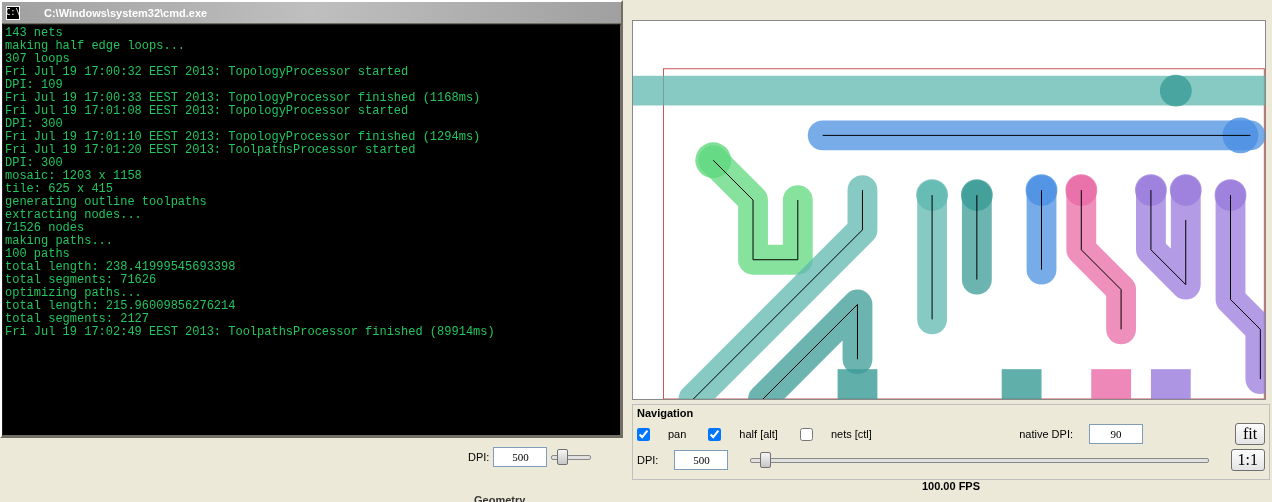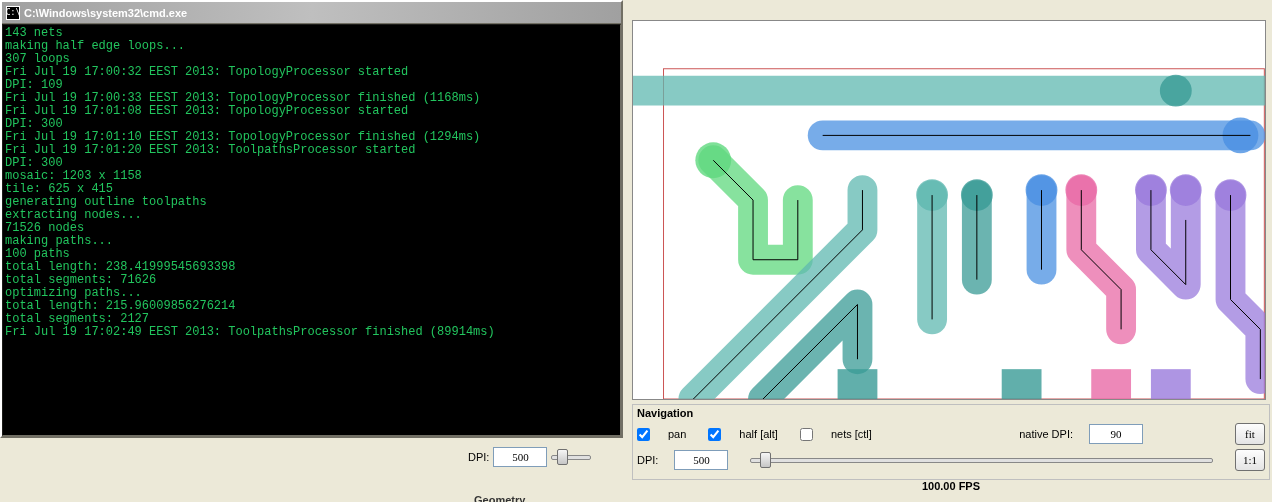--- a/index.html
+++ b/index.html
@@ -30,7 +30,7 @@
     font-family: "Lucida Console", monospace;
     font-size: 8px; color: #fff;
   }
-  .console-title { color: #fff; font-weight: bold; }
+  .console-title { color: #fff; font-weight: bold; margin-left: 20px; }
   .console-body {
     background: #000;
     color: #22c55e;

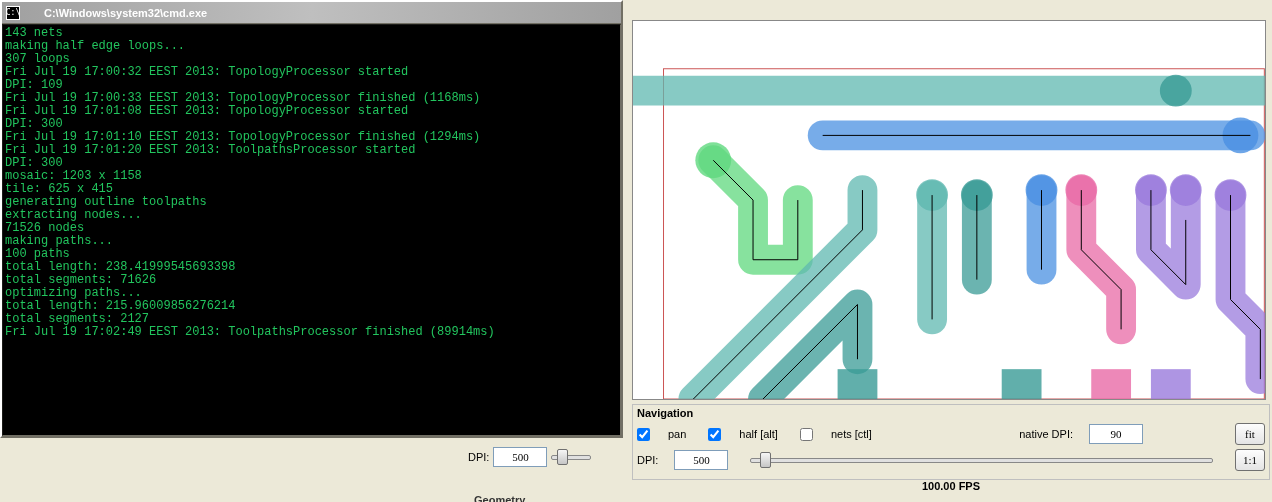--- a/index.html
+++ b/index.html
@@ -130,7 +130,7 @@
     border: 1px solid #707070;
     background: linear-gradient(#fdfdfd, #e4e4e4);
     border-radius: 3px;
-    font-family: Tahoma; font-size: 11px;
+    font-family: Tahoma; font-size: 16px;
   }
   .slider-wide {
     position: relative;

